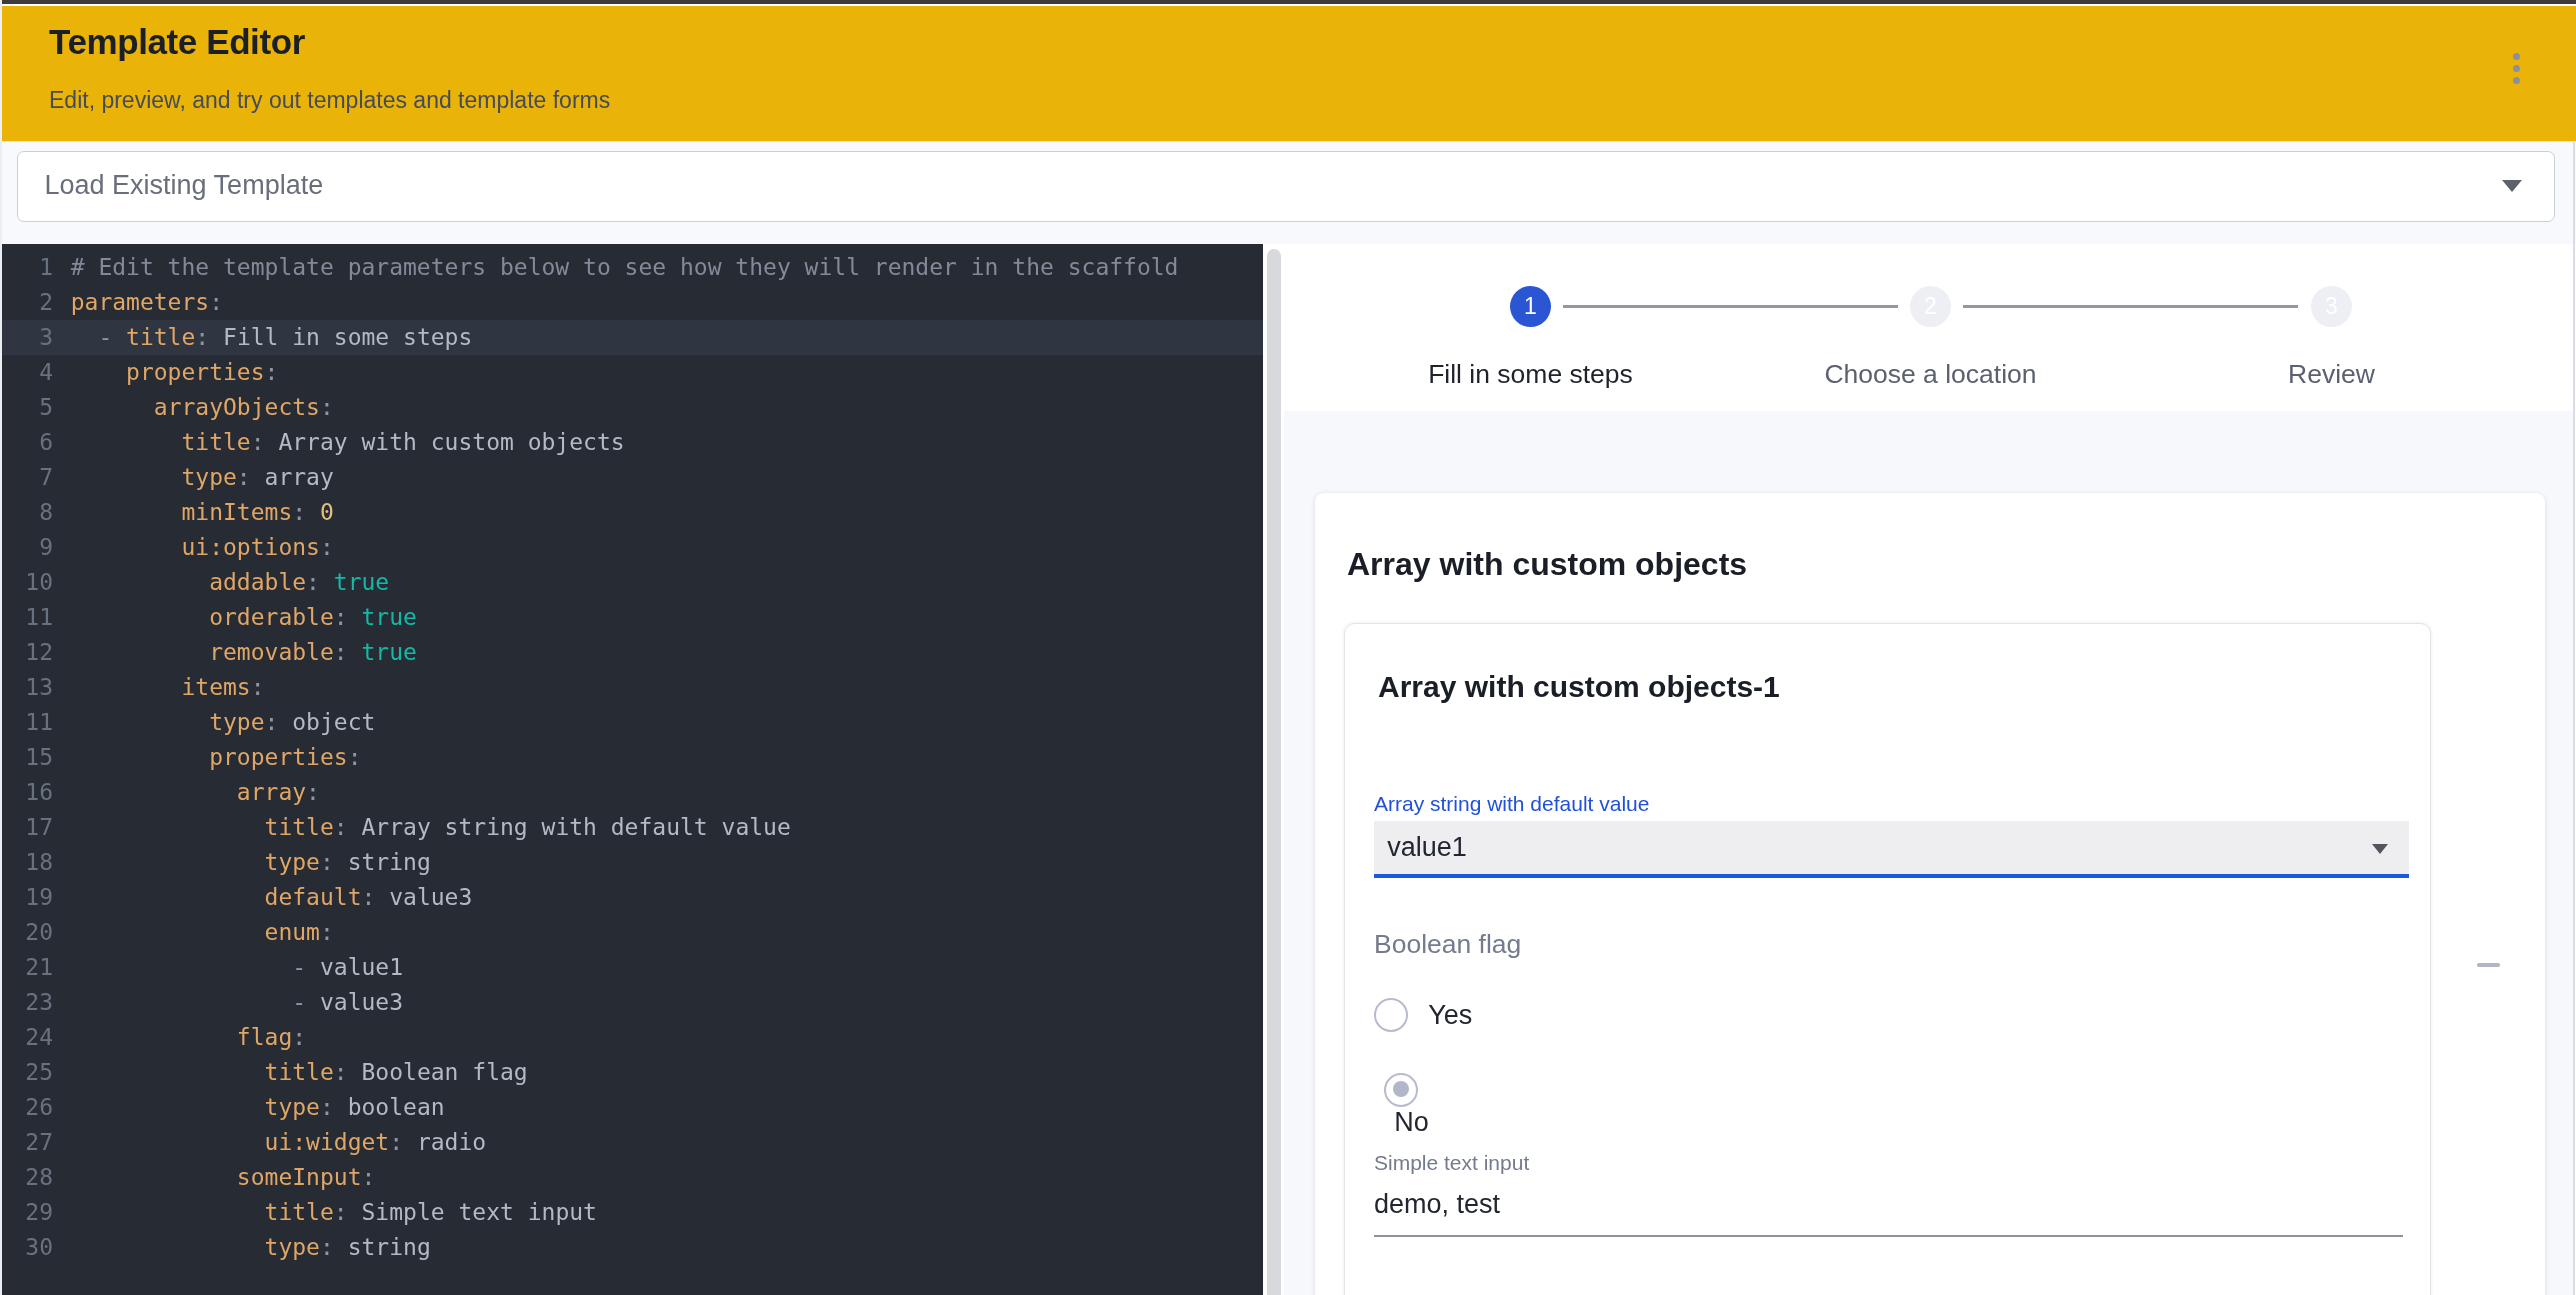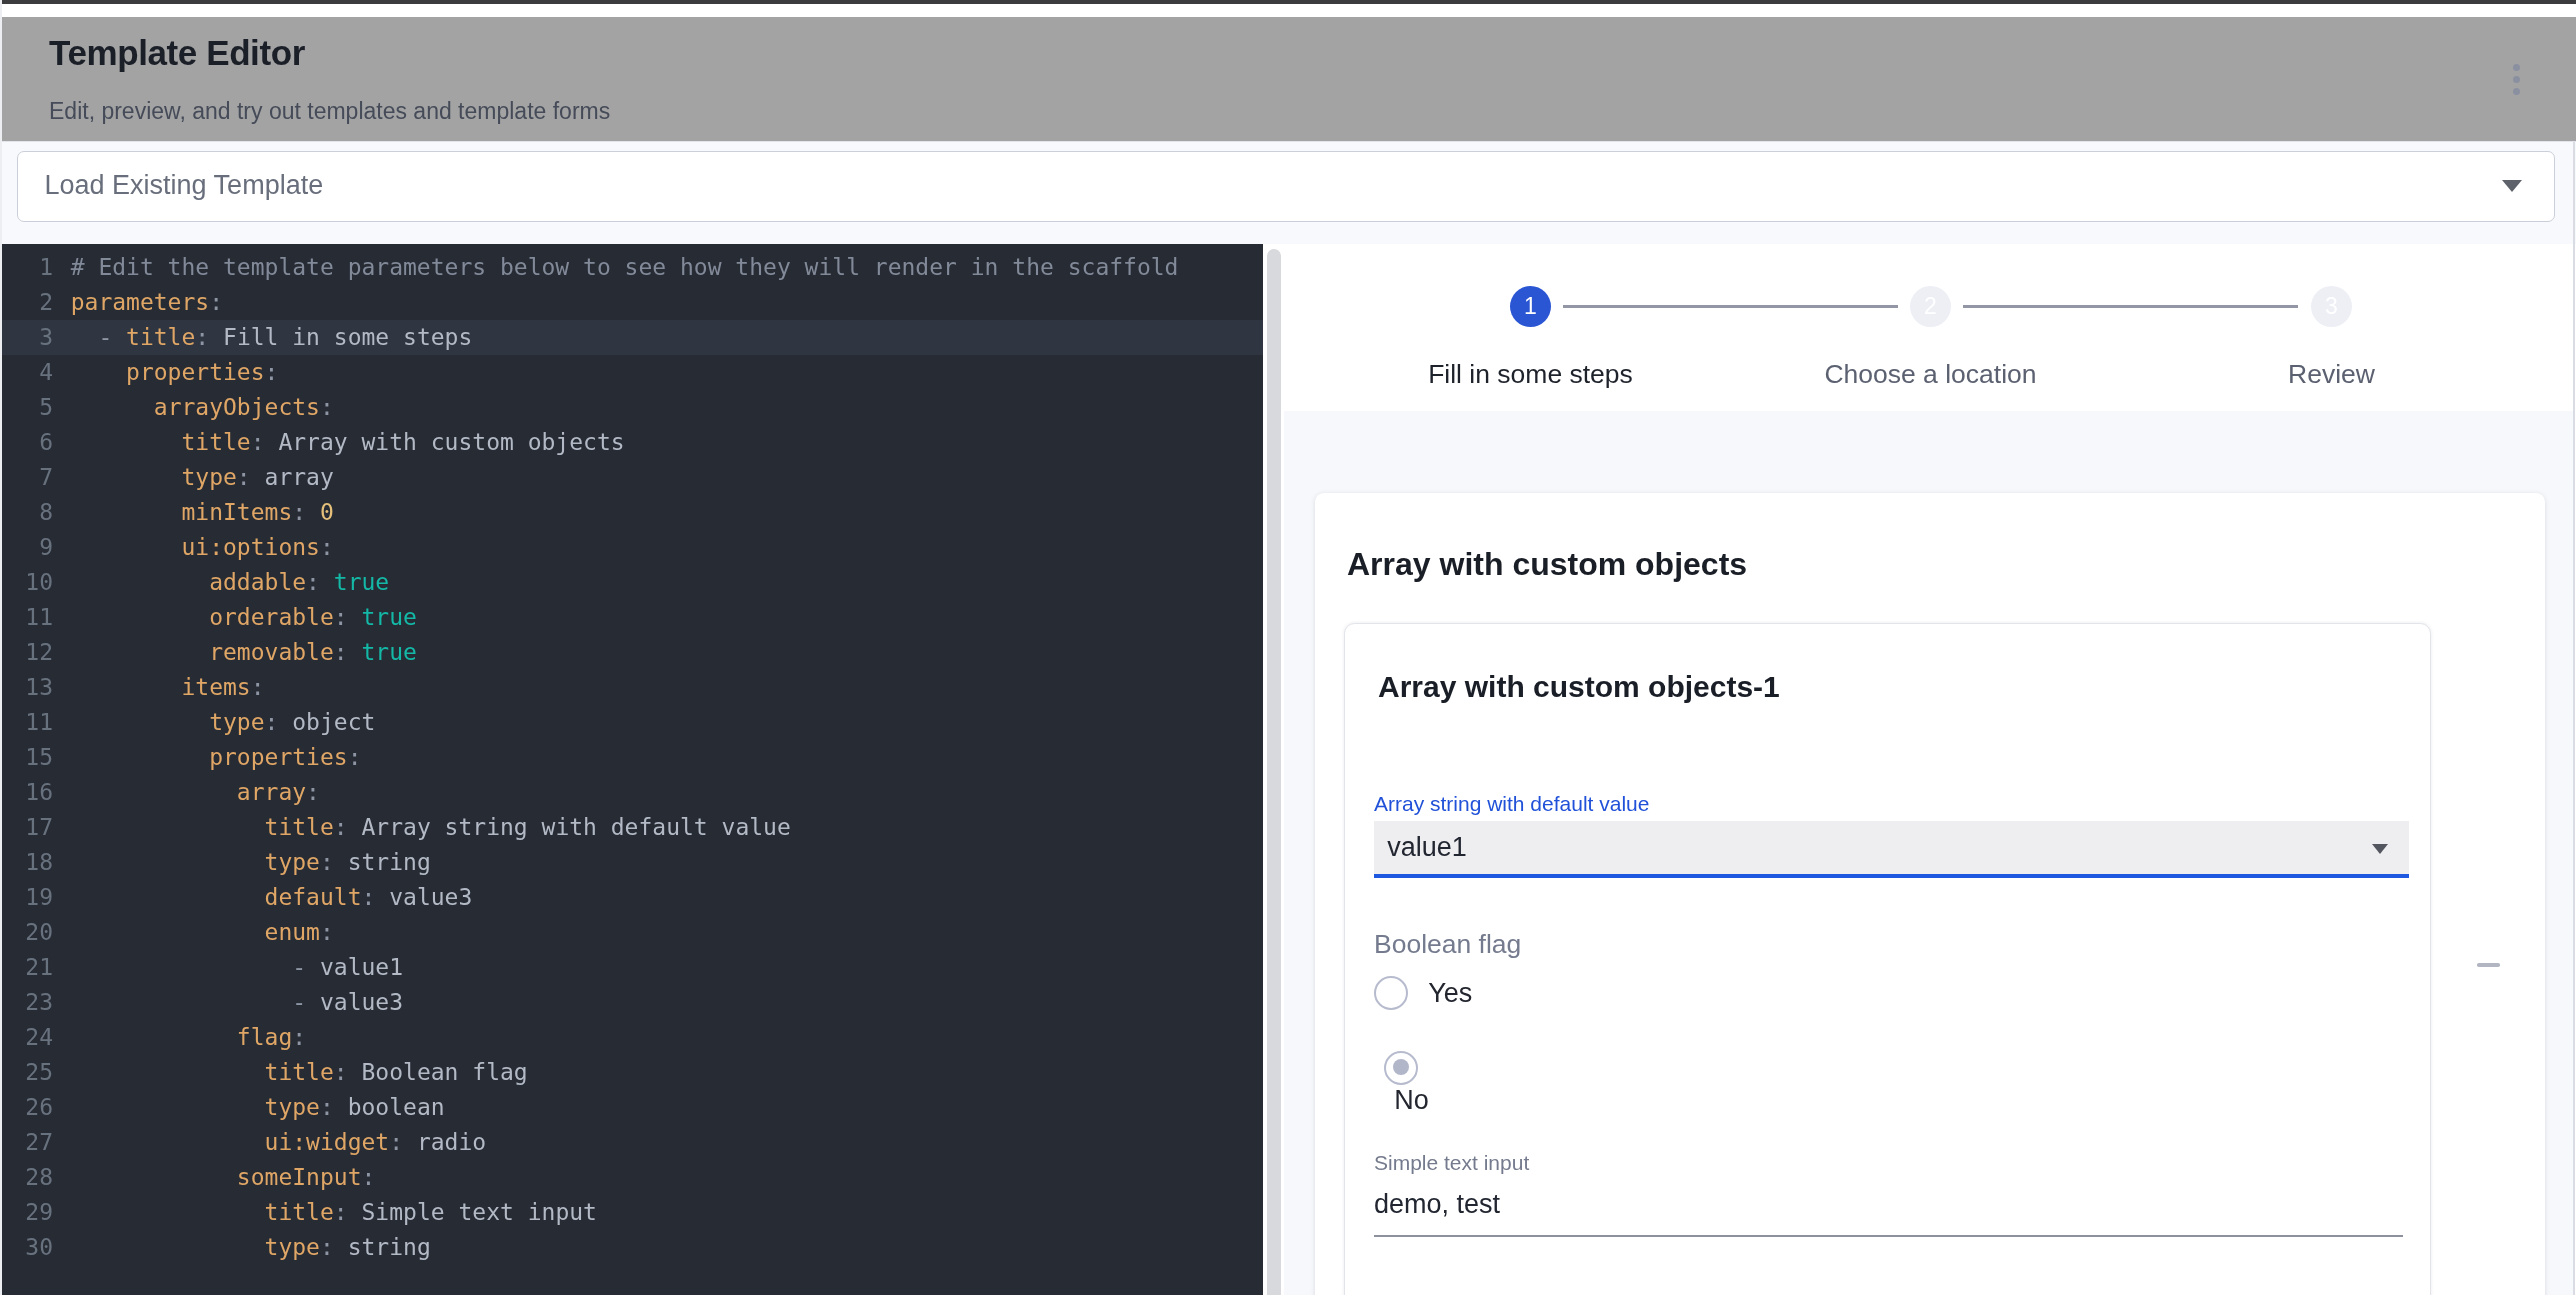--- a/index.html
+++ b/index.html
@@ -9,7 +9,7 @@
 
   
   .topbar { position:absolute; left:0; top:0; width:100%; height:4.4px; background:#3c3c3e; }
-  .header { position:absolute; left:0; top:17px; width:100%; height:137px; background:#a3a3a3; }
+  .header { position:absolute; left:0; top:6px; width:100%; height:137px; background:#eab308; }
   .page-title { position:absolute; left:47px; top:16px; font-size:35px; font-weight:bold; color:#1b1f28; letter-spacing:-0.4px; }
   .page-subtitle { position:absolute; left:47px; top:81px; font-size:23px; color:#454b58; }
   .kebab { position:absolute; left:2495px; top:37px; width:39px; height:51px; display:flex; flex-direction:column; align-items:center; justify-content:center; gap:5.3px; background:none; border:none; cursor:pointer; }

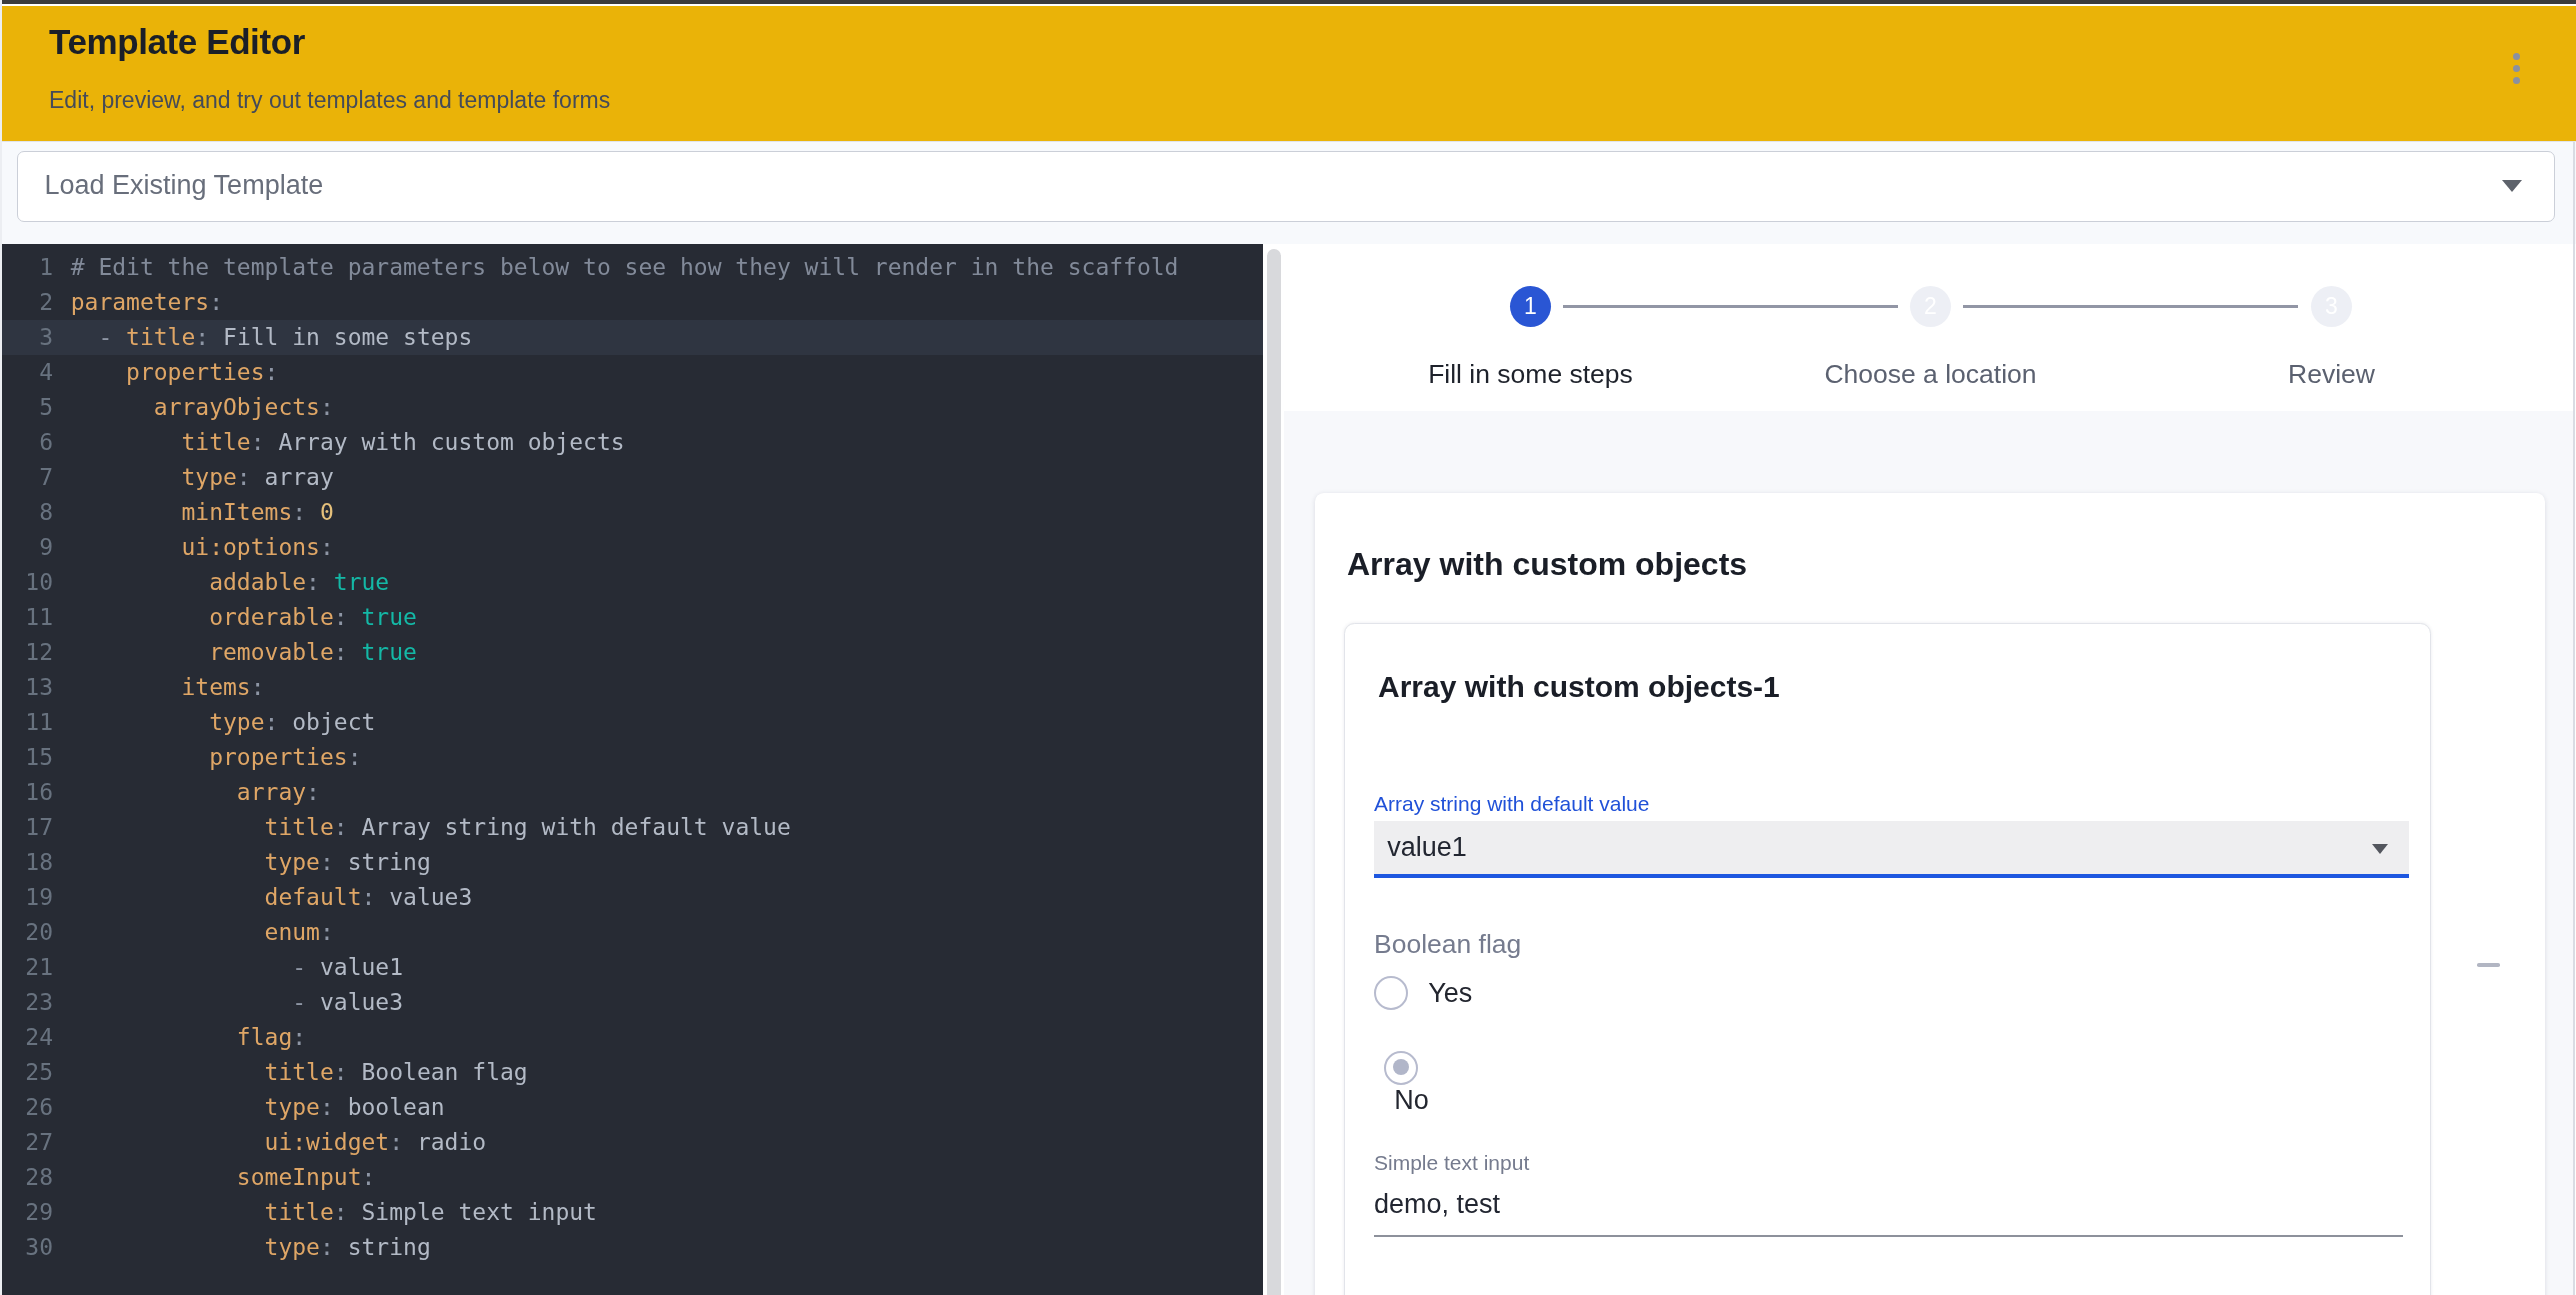--- a/index.html
+++ b/index.html
@@ -70,7 +70,7 @@
   .sel-box .caret { position:absolute; right:21px; top:23px; width:0; height:0; border-left:8.8px solid transparent; border-right:8.8px solid transparent; border-top:10.6px solid #53565e; }
 
   .radio-label { position:absolute; left:29px; top:305px; font-size:26.5px; color:#757b8e; }
-  .radio-row { position:absolute; left:29px; height:34px; display:flex; align-items:center; cursor:pointer; }
+  .radio-row { position:absolute; left:29px; height:34px; display:flex; align-items:center; cursor:pointer;margin-top:22px; }
   .radio-row.r0 { top:352px; }
   .radio-row.r1 { top:427px;flex-direction:column; }
   .radio-circle { width:34px; height:34px; border:2.7px solid #b7bbce; border-radius:50%; position:relative; flex:0 0 34px; }

